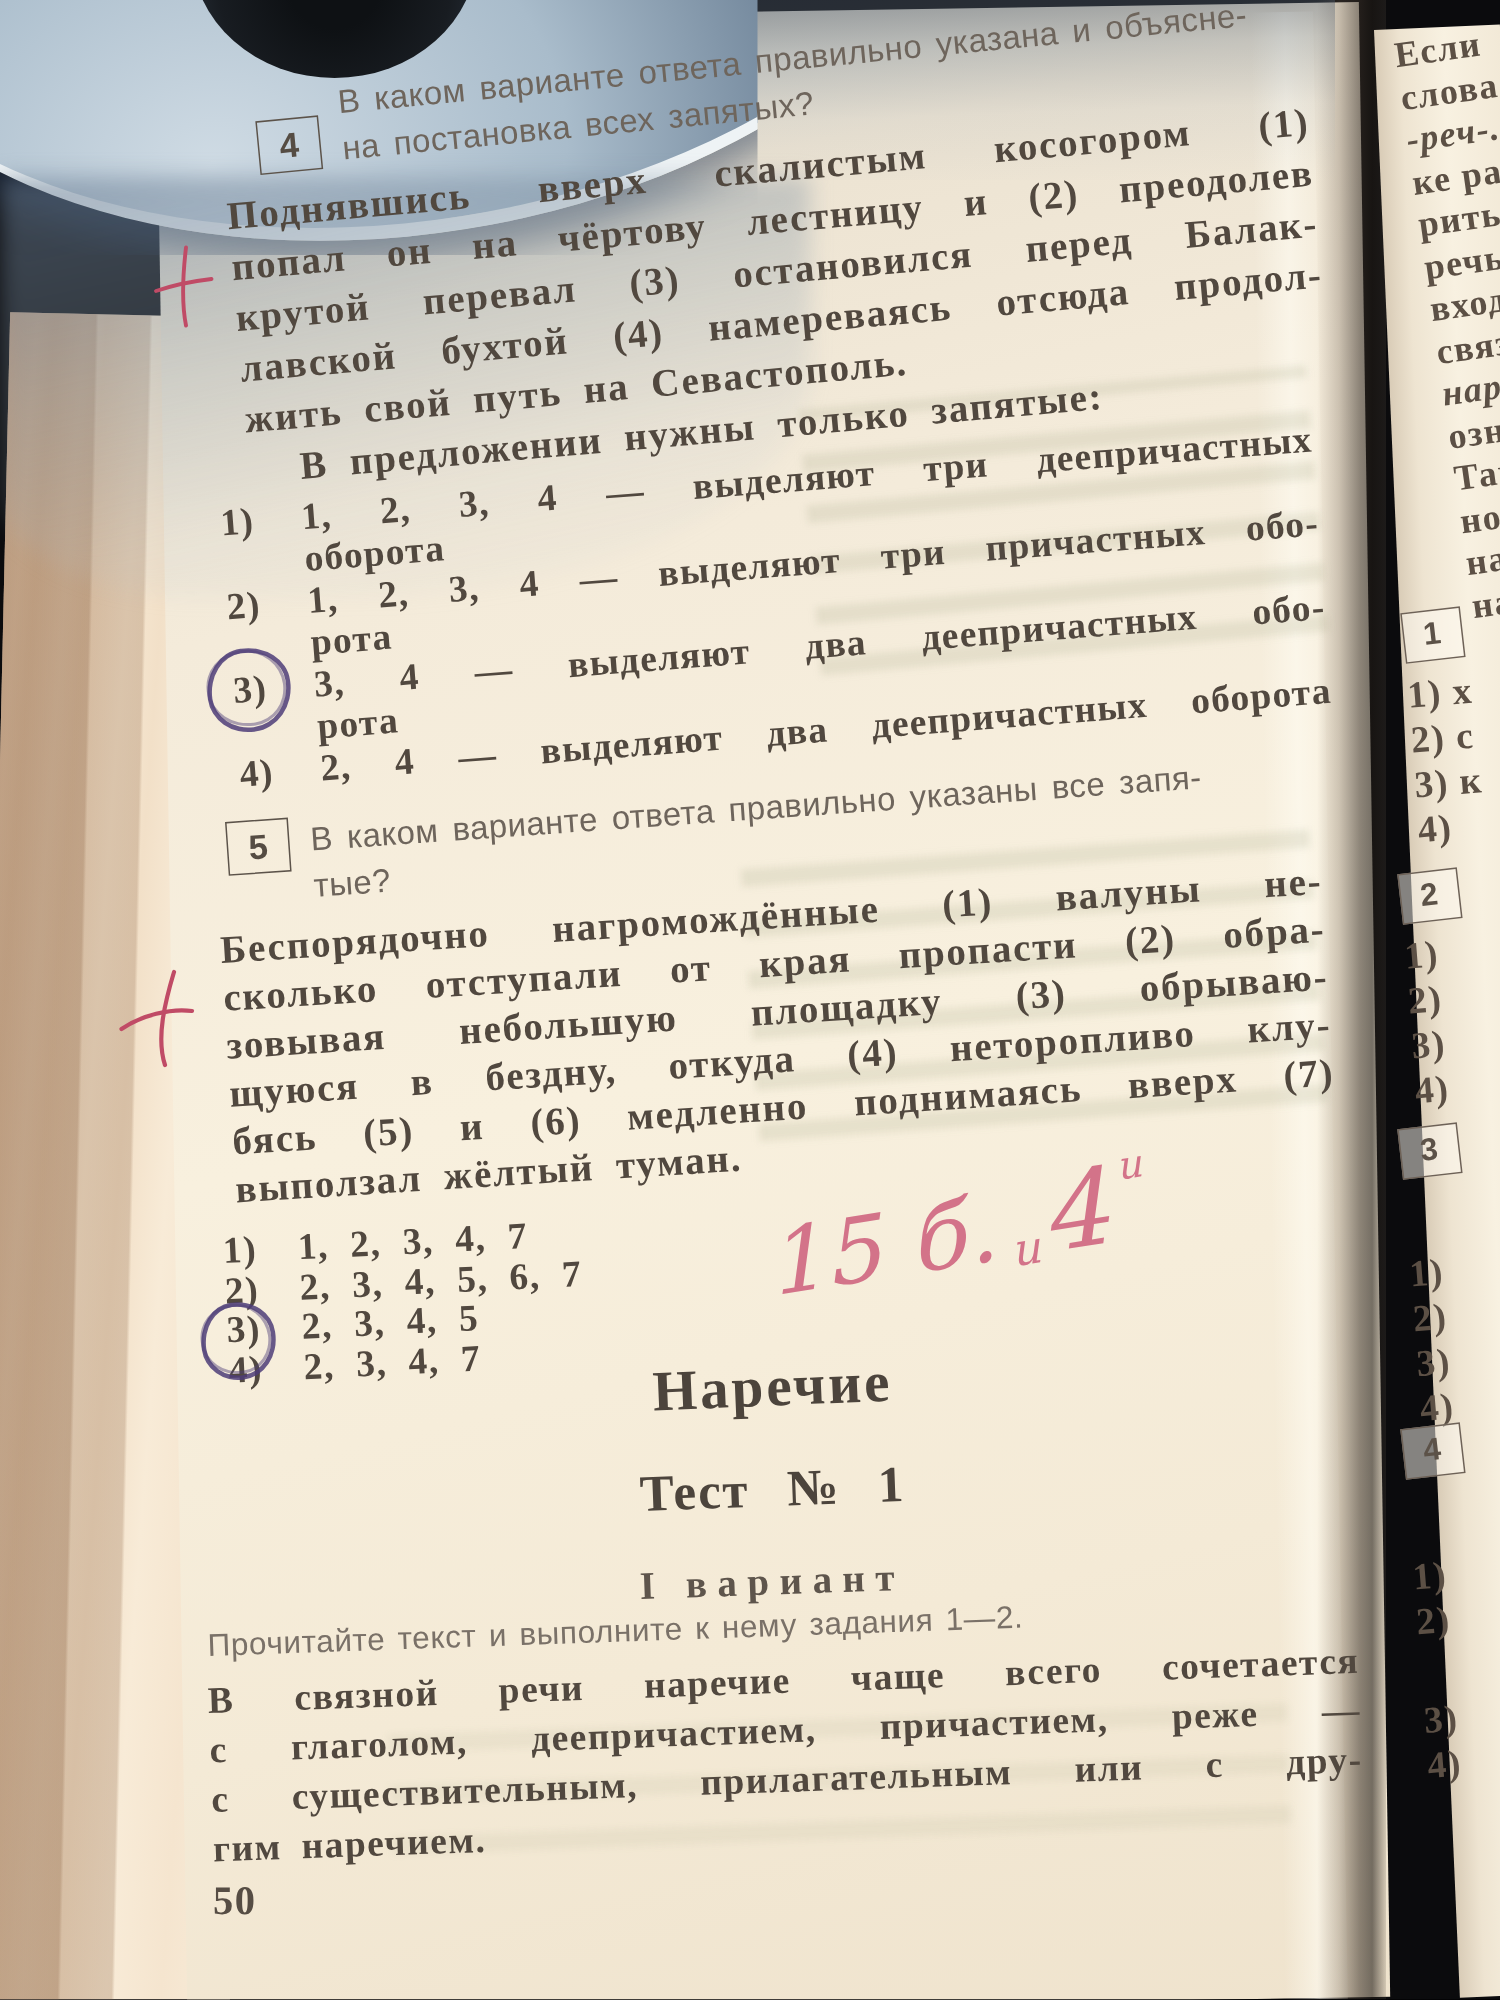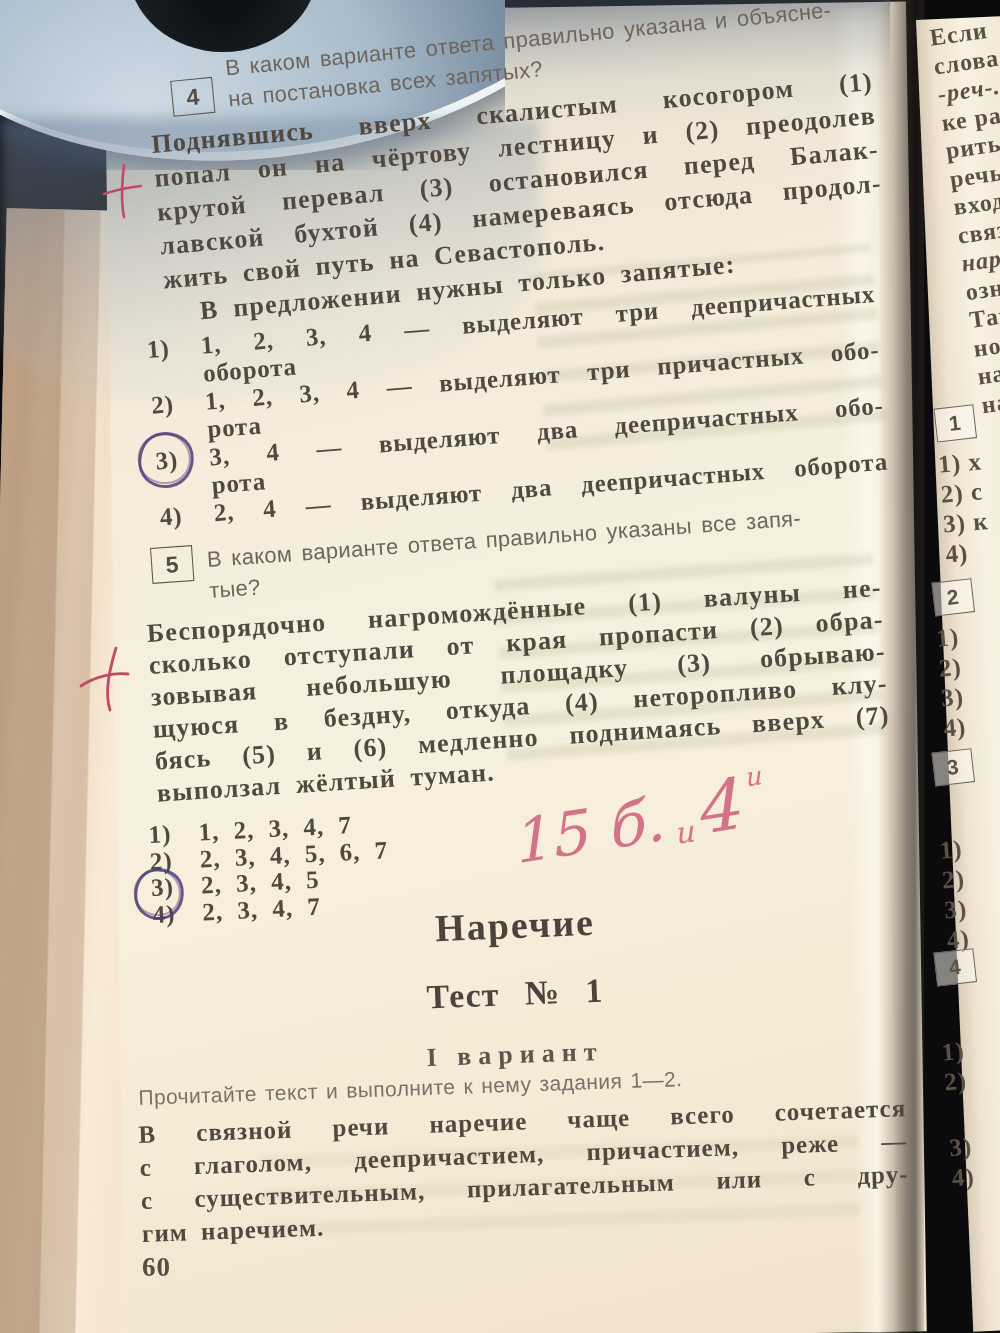--- a/index.html
+++ b/index.html
@@ -214,7 +214,7 @@
     <div class="lline">гим наречием.</div>
   </div>
 
-  <div class="abs pnum ser" style="left:142px;top:1252px;">60</div>
+  <div class="abs pnum ser" style="left:142px;top:1252px;">50</div>
 
   <div class="abs ink-circle" style="left:138px;top:432px;width:50px;height:50px;"></div>
   <div class="abs ink-circle" style="left:134px;top:868px;width:44px;height:46px;"></div>

